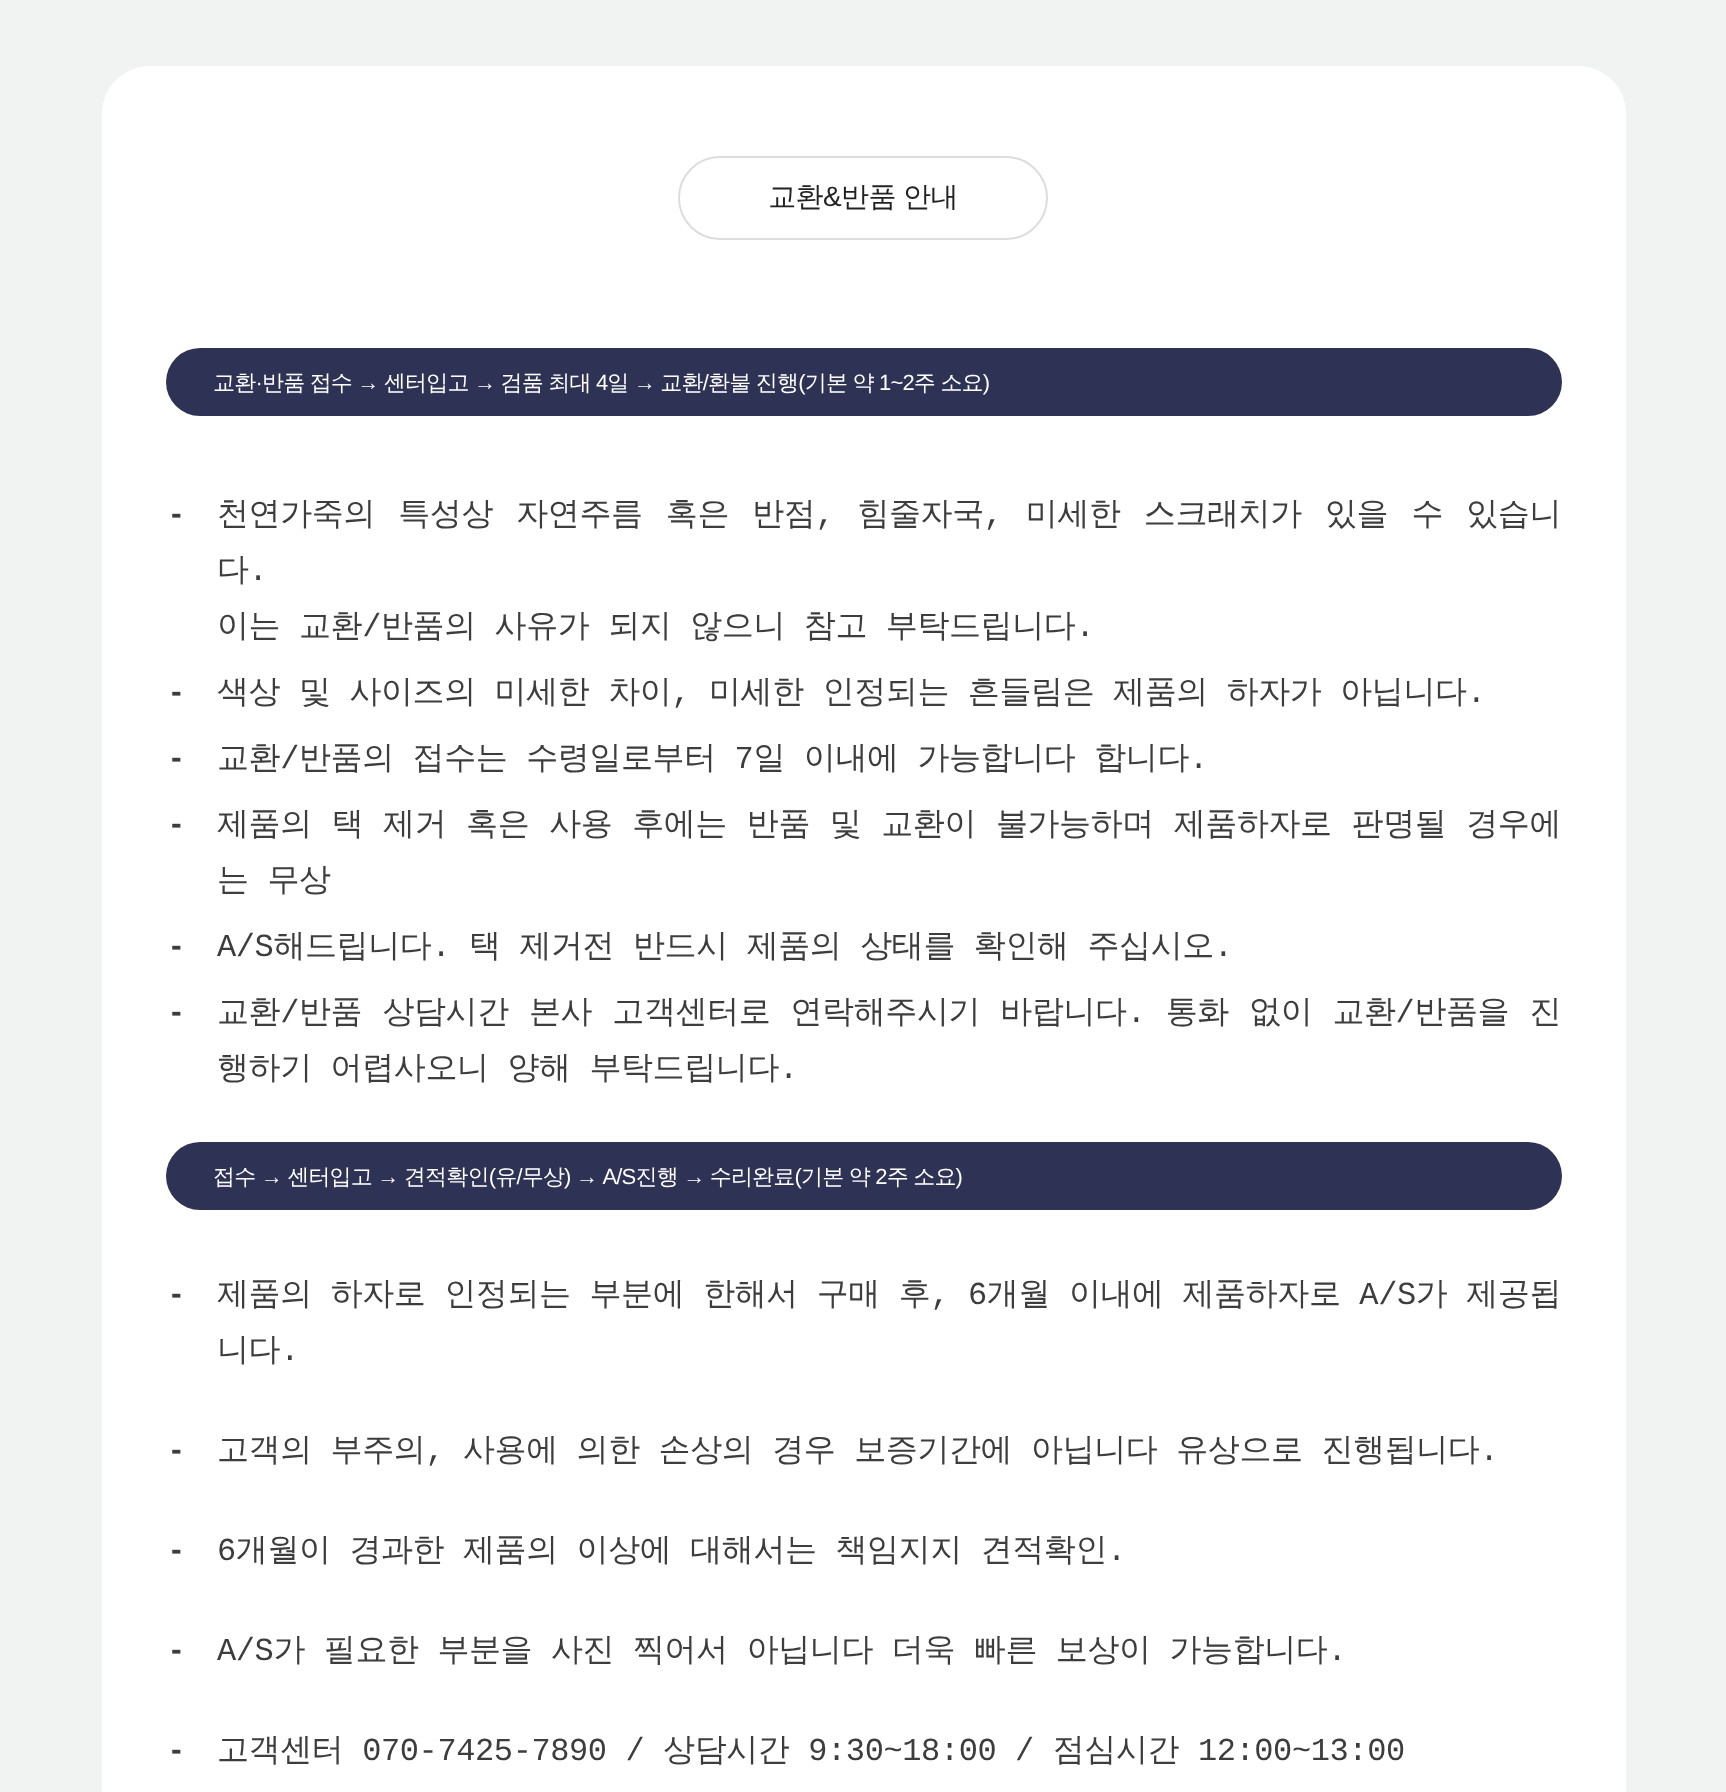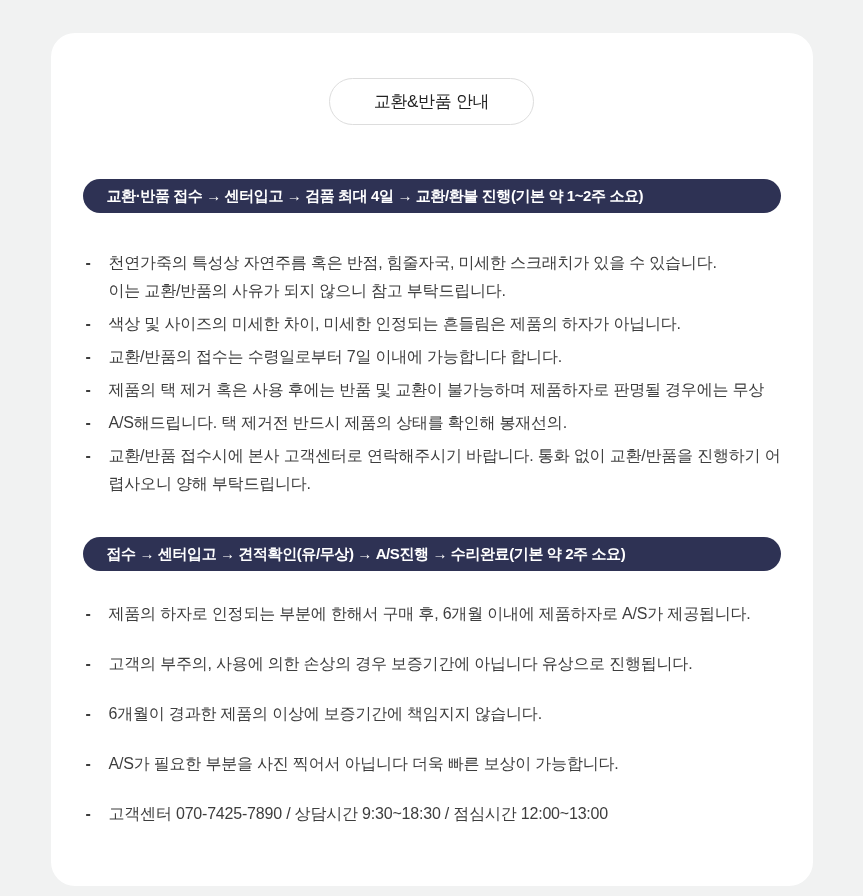--- a/index.html
+++ b/index.html
@@ -38,7 +38,7 @@
     border:1px solid var(--badge_border);
     border-radius:26px;
     background:var(--card_bg);
-    font-size:17px;
+    font-size:14px;
     font-weight:500;
     letter-spacing:-0.3px;
     color:var(--badge_text);

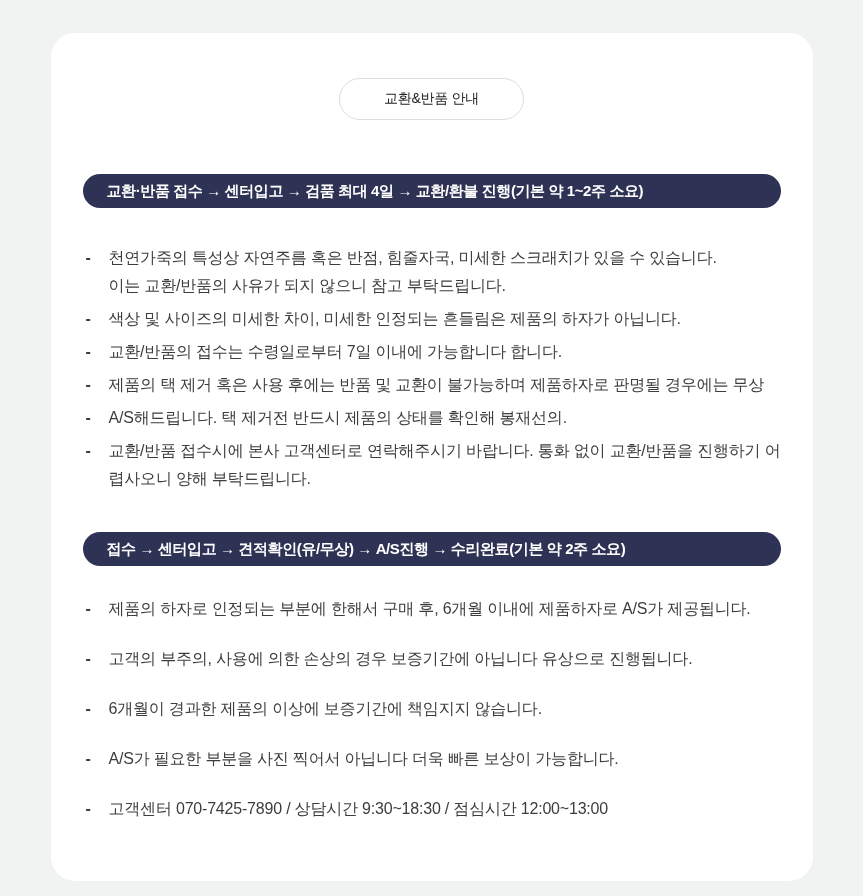--- a/index.html
+++ b/index.html
@@ -52,8 +52,8 @@
     display:flex;
     align-items:center;
     padding:0 24px;
-    font-size:15px;
-    font-weight:700;
+    font-size:11px;
+    font-weight:400;
     letter-spacing:-0.4px;
     white-space:nowrap;
   }

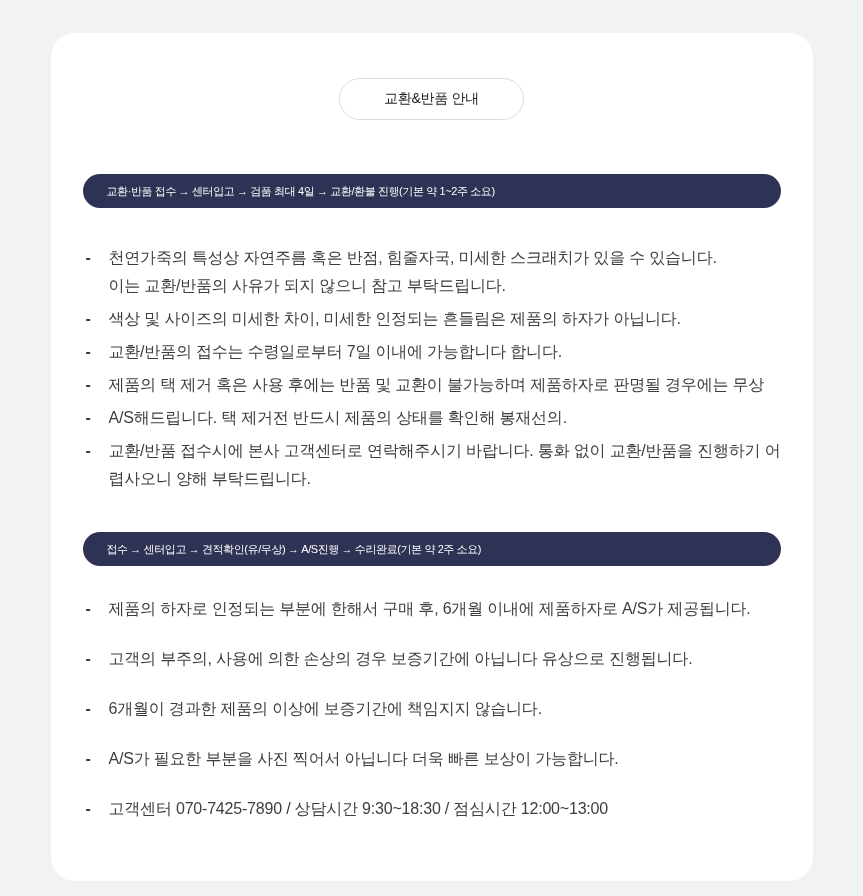--- a/index.html
+++ b/index.html
@@ -82,6 +82,7 @@
     flex:1 1 auto;
     white-space:pre-line;
     text-align:justify;
+    font-family:Liberation Mono, monospace;
   }
 </style>
 </head>

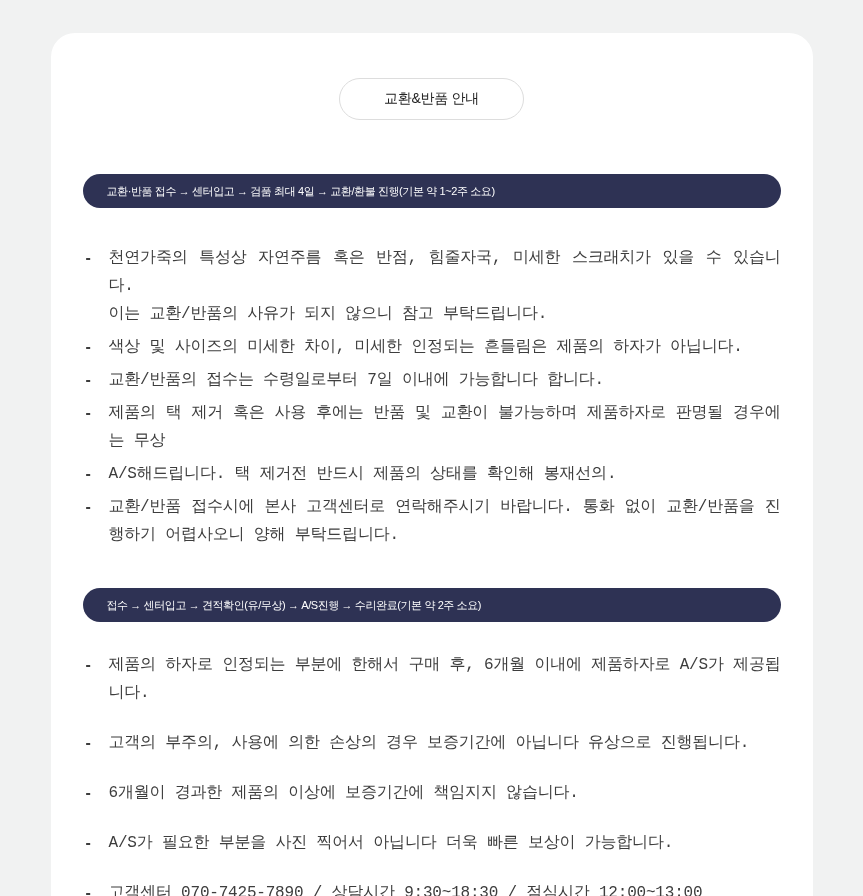--- a/index.html
+++ b/index.html
@@ -119,7 +119,7 @@
 
       <div class="bullet-item">
         <span class="dash">-</span>
-        <span class="bullet-text">A/S해드립니다. 택 제거전 반드시 제품의 상태를 확인해 봉재선의.</span>
+        <span class="bullet-text">A/S해드립니다. 택 제거전 반드시 제품의 상태를 확인해 주십시오.</span>
       </div>
 
       <div class="bullet-item">

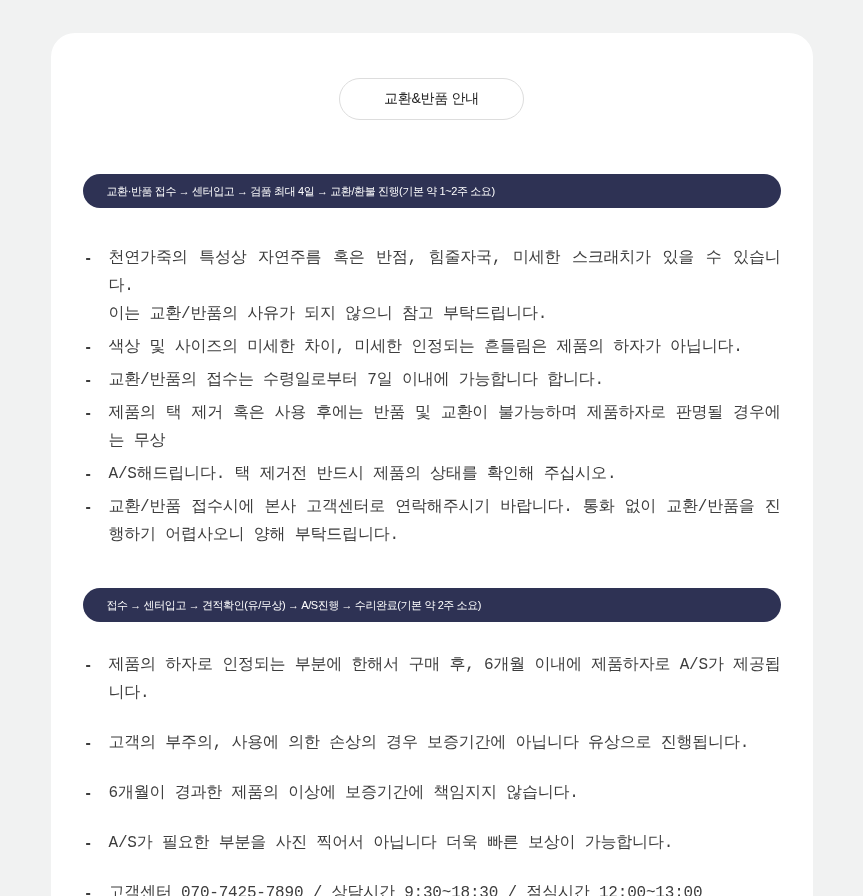--- a/index.html
+++ b/index.html
@@ -124,7 +124,7 @@
 
       <div class="bullet-item">
         <span class="dash">-</span>
-        <span class="bullet-text">교환/반품 접수시에 본사 고객센터로 연락해주시기 바랍니다. 통화 없이 교환/반품을 진행하기 어렵사오니 양해 부탁드립니다.</span>
+        <span class="bullet-text">교환/반품 상담시간 본사 고객센터로 연락해주시기 바랍니다. 통화 없이 교환/반품을 진행하기 어렵사오니 양해 부탁드립니다.</span>
       </div>
     </div>
 

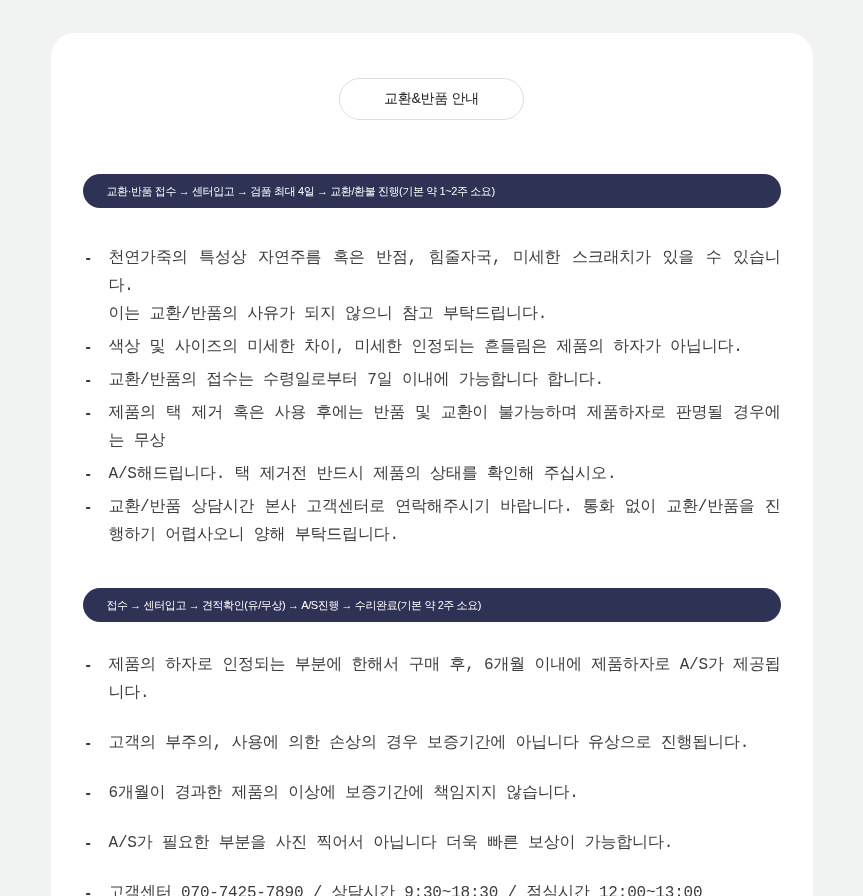--- a/index.html
+++ b/index.html
@@ -57,7 +57,7 @@
     letter-spacing:-0.4px;
     white-space:nowrap;
   }
-  .process-banner.second{margin-top:39px;}
+  .process-banner.second{margin-top:22px;}
   .bullet-list{margin-top:36px;}
   .bullet-list.as{margin-top:29px;}
   .bullet-item{

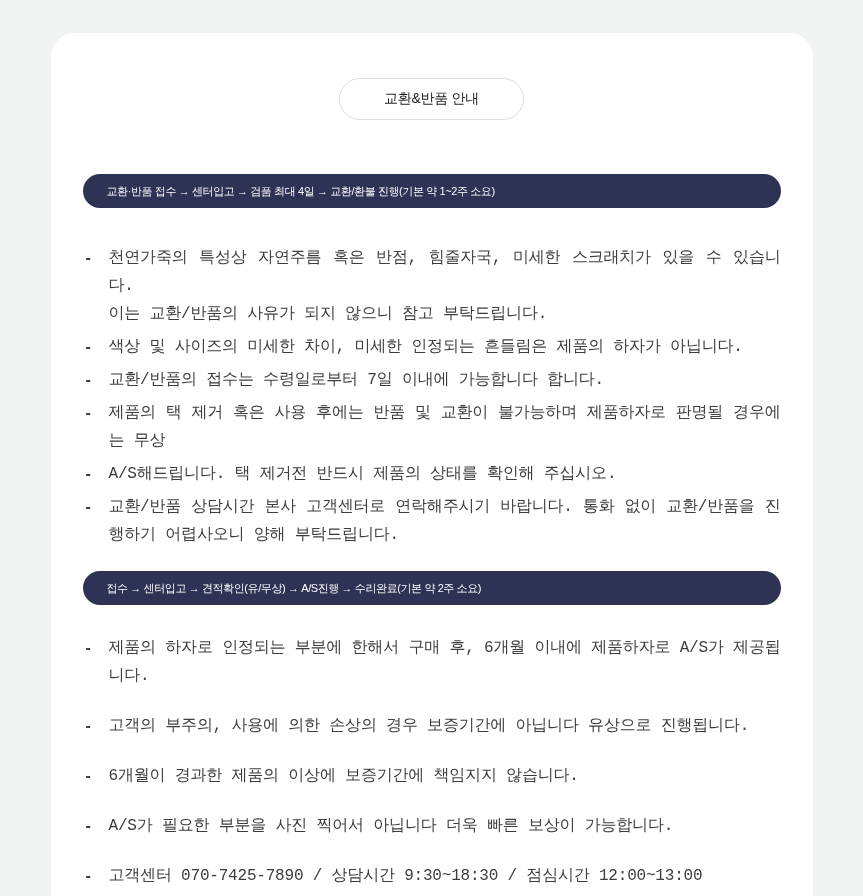--- a/index.html
+++ b/index.html
@@ -144,7 +144,7 @@
 
       <div class="bullet-item">
         <span class="dash">-</span>
-        <span class="bullet-text">6개월이 경과한 제품의 이상에 보증기간에 책임지지 않습니다.</span>
+        <span class="bullet-text">6개월이 경과한 제품의 이상에 대해서는 책임지지 견적확인.</span>
       </div>
 
       <div class="bullet-item">

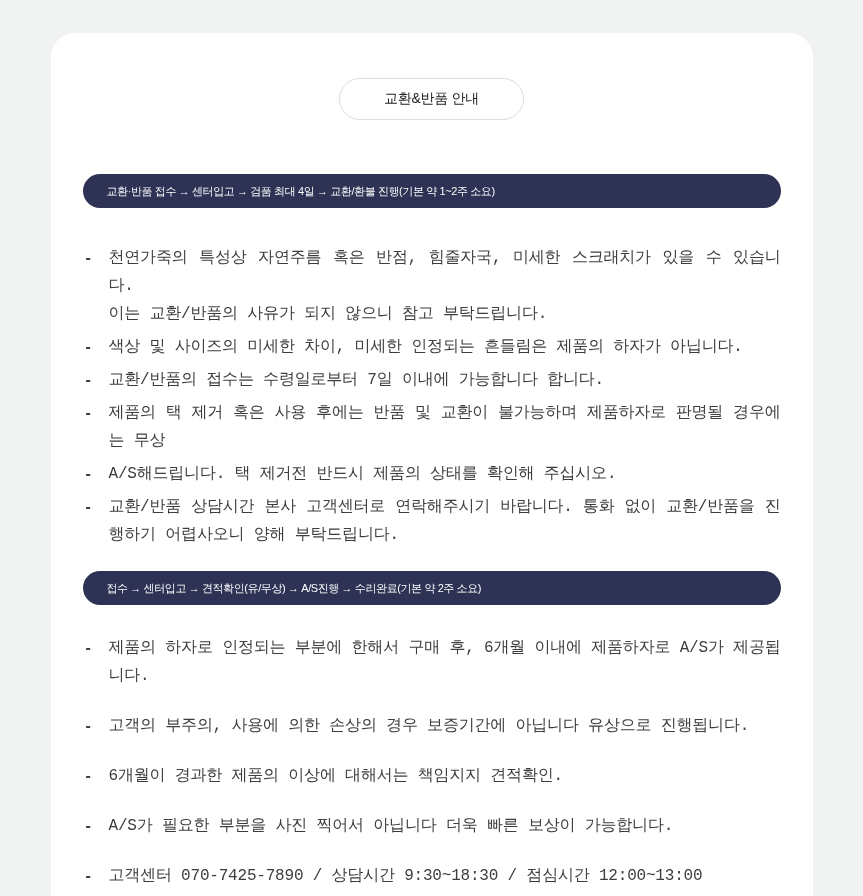--- a/index.html
+++ b/index.html
@@ -154,7 +154,7 @@
 
       <div class="bullet-item">
         <span class="dash">-</span>
-        <span class="bullet-text">고객센터 070-7425-7890 / 상담시간 9:30~18:30 / 점심시간 12:00~13:00</span>
+        <span class="bullet-text">고객센터 070-7425-7890 / 상담시간 9:30~18:00 / 점심시간 12:00~13:00</span>
       </div>
     </div>
 

